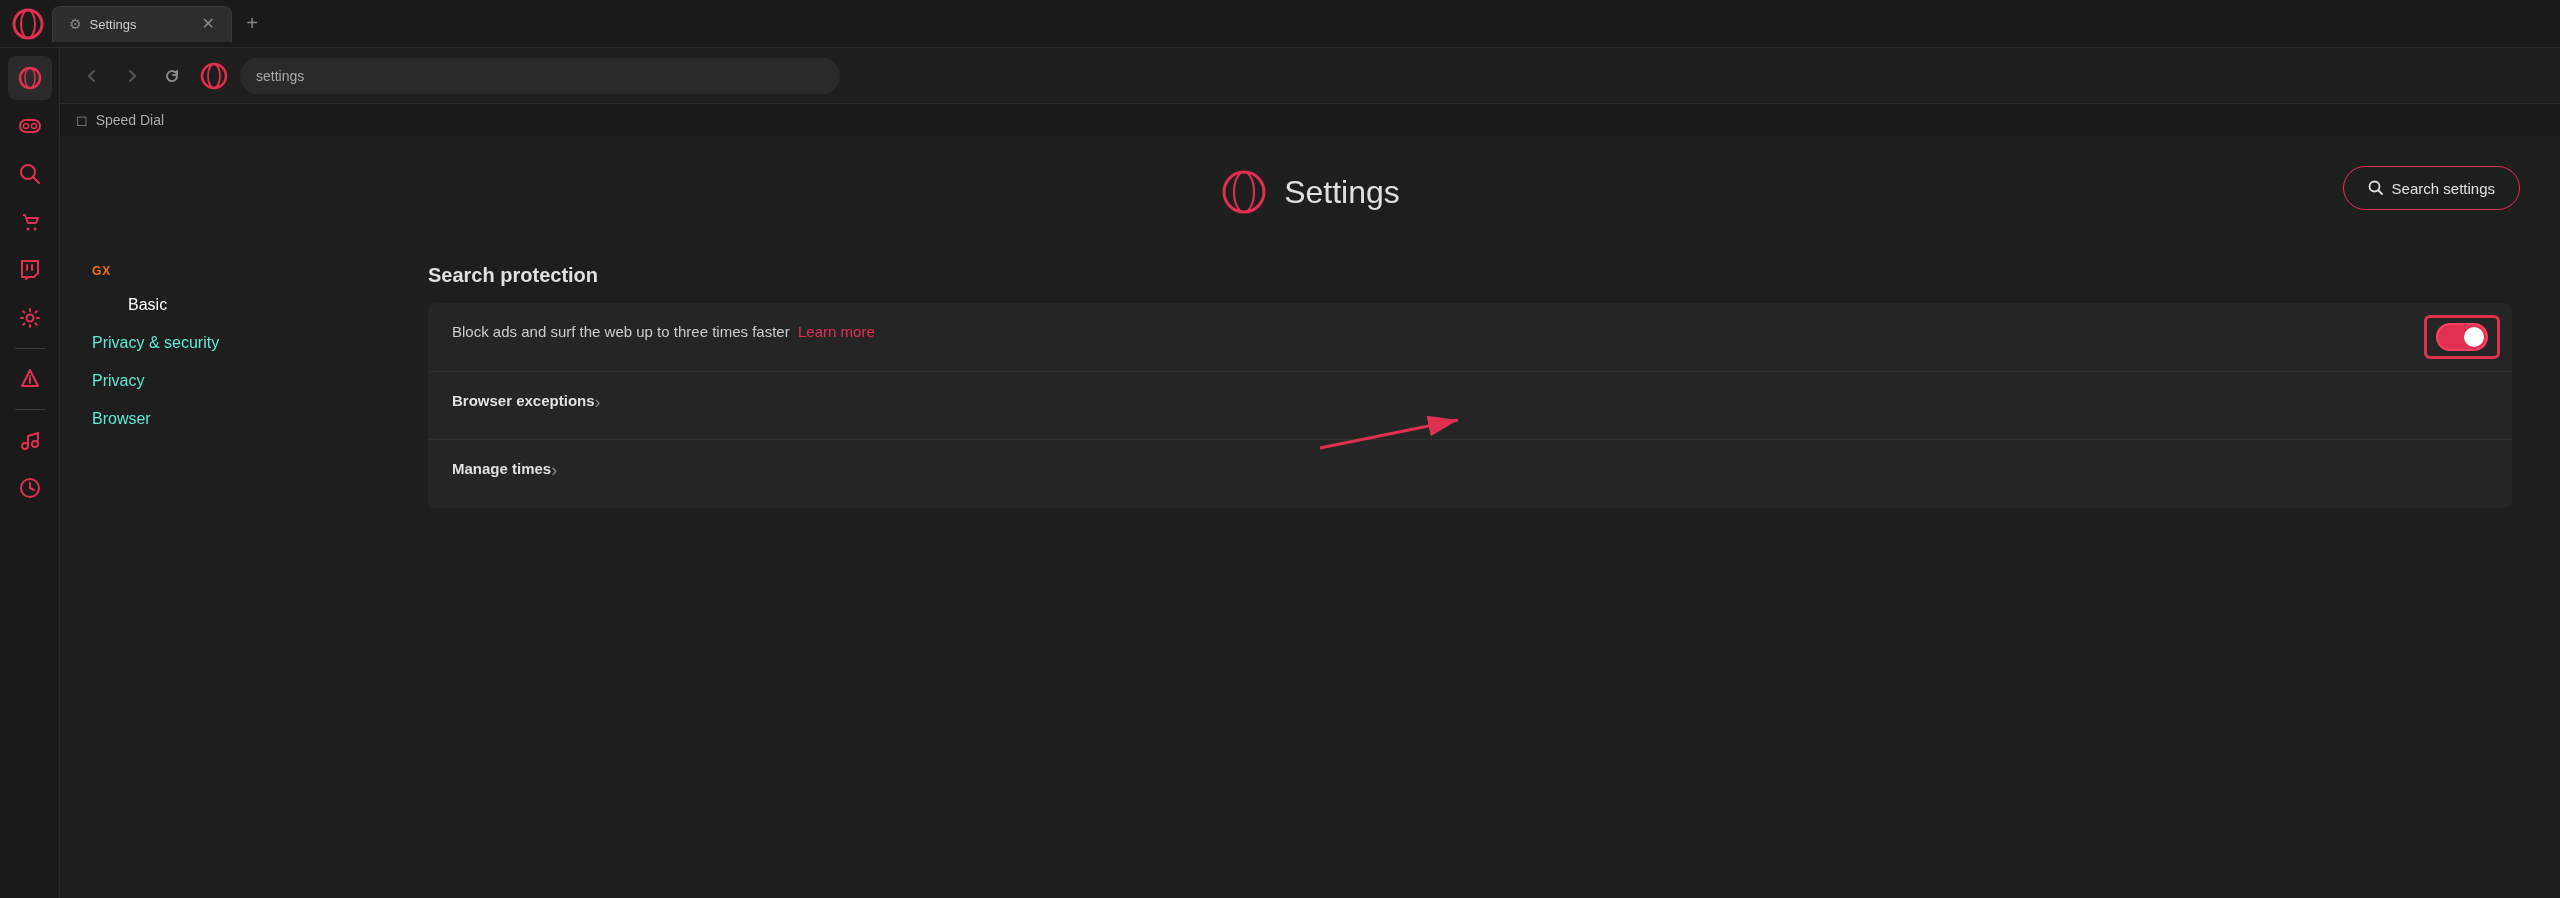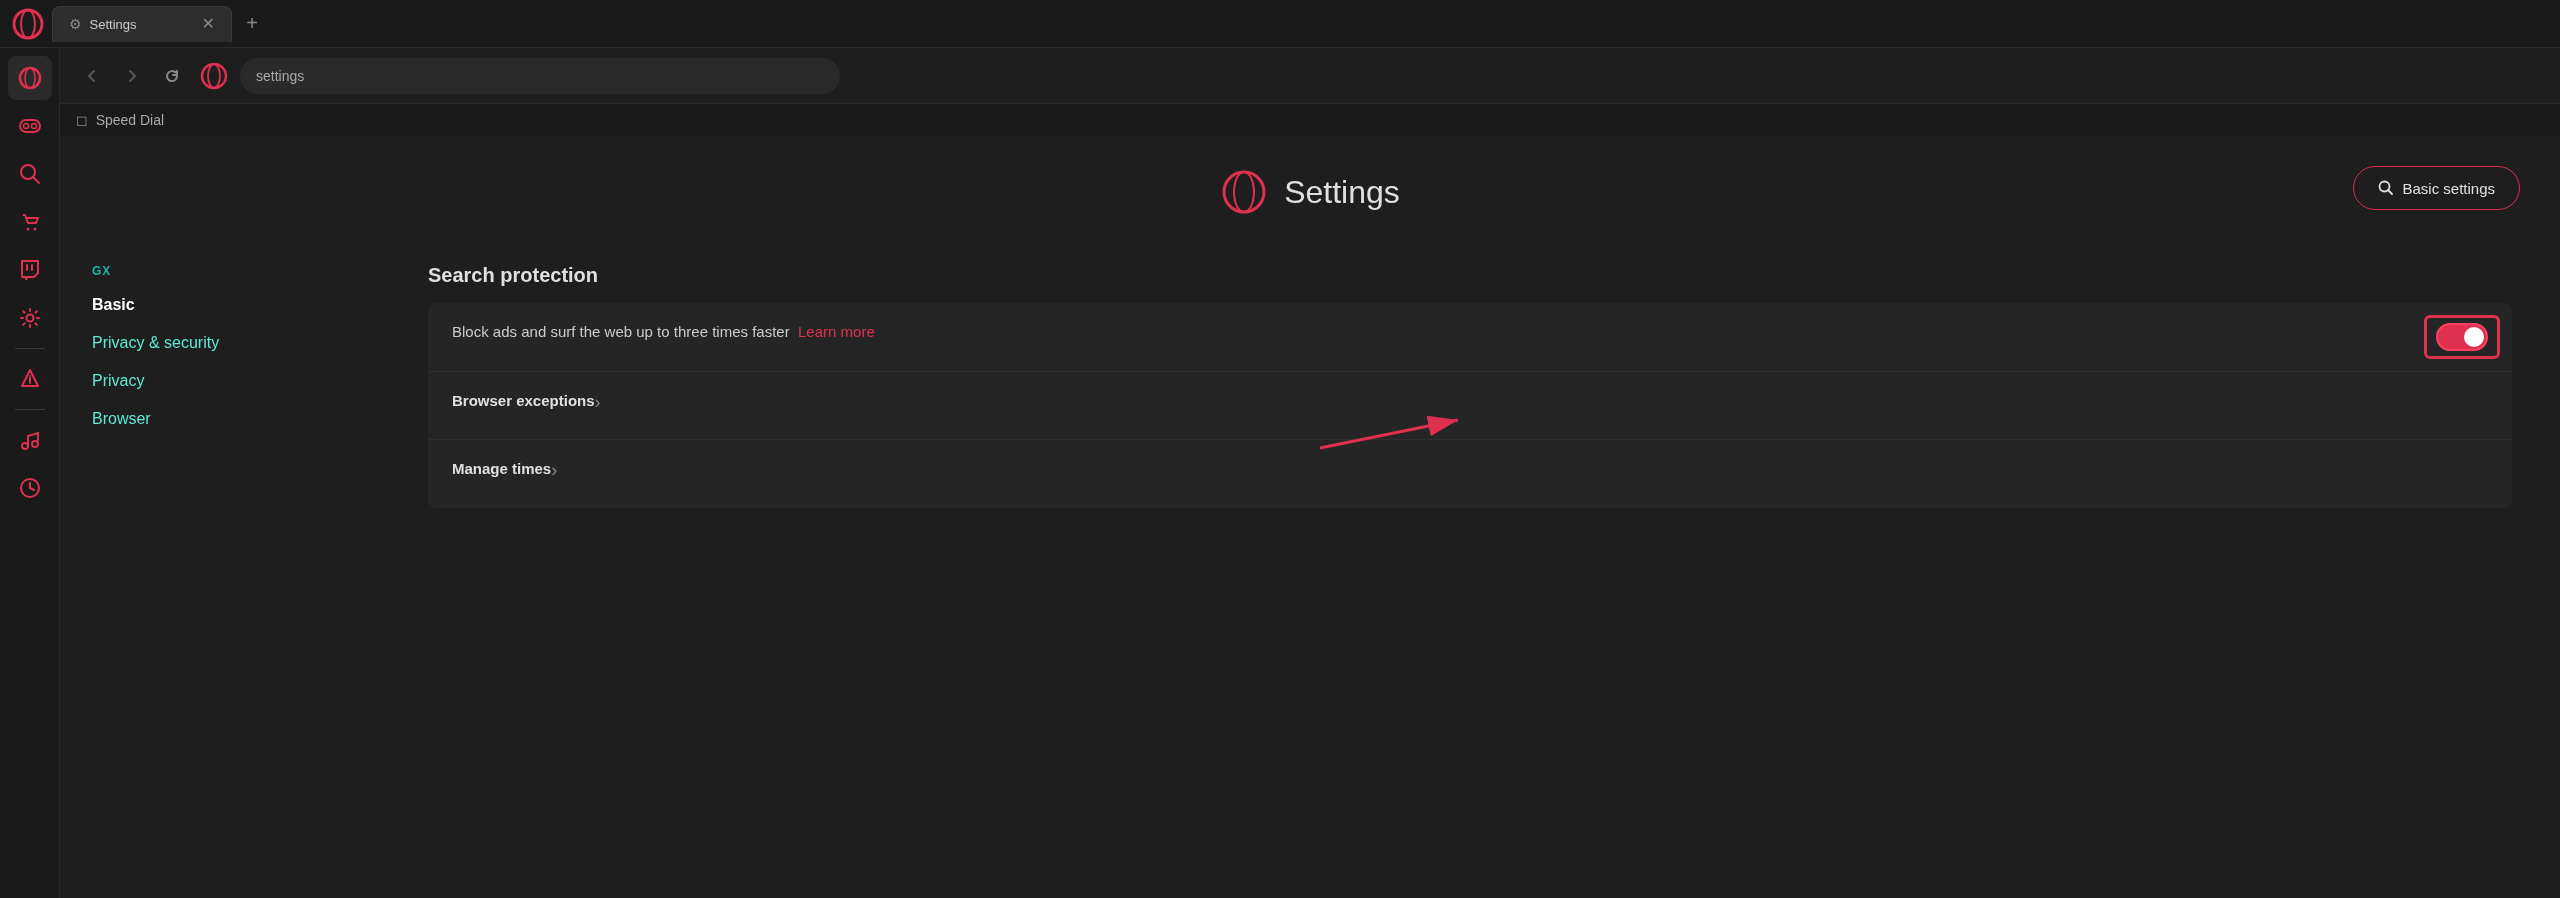--- a/index.html
+++ b/index.html
@@ -498,7 +498,7 @@
             <circle cx="6.5" cy="6.5" r="5" fill="none" stroke="#e0e0e0" stroke-width="1.8"></circle>
             <line x1="10" y1="10" x2="14" y2="14" stroke="#e0e0e0" stroke-width="1.8" stroke-linecap="round"></line>
           </svg>
-          <span>Basic settings</span>
+          <span>Search settings</span>
         </button>
       </div>
 

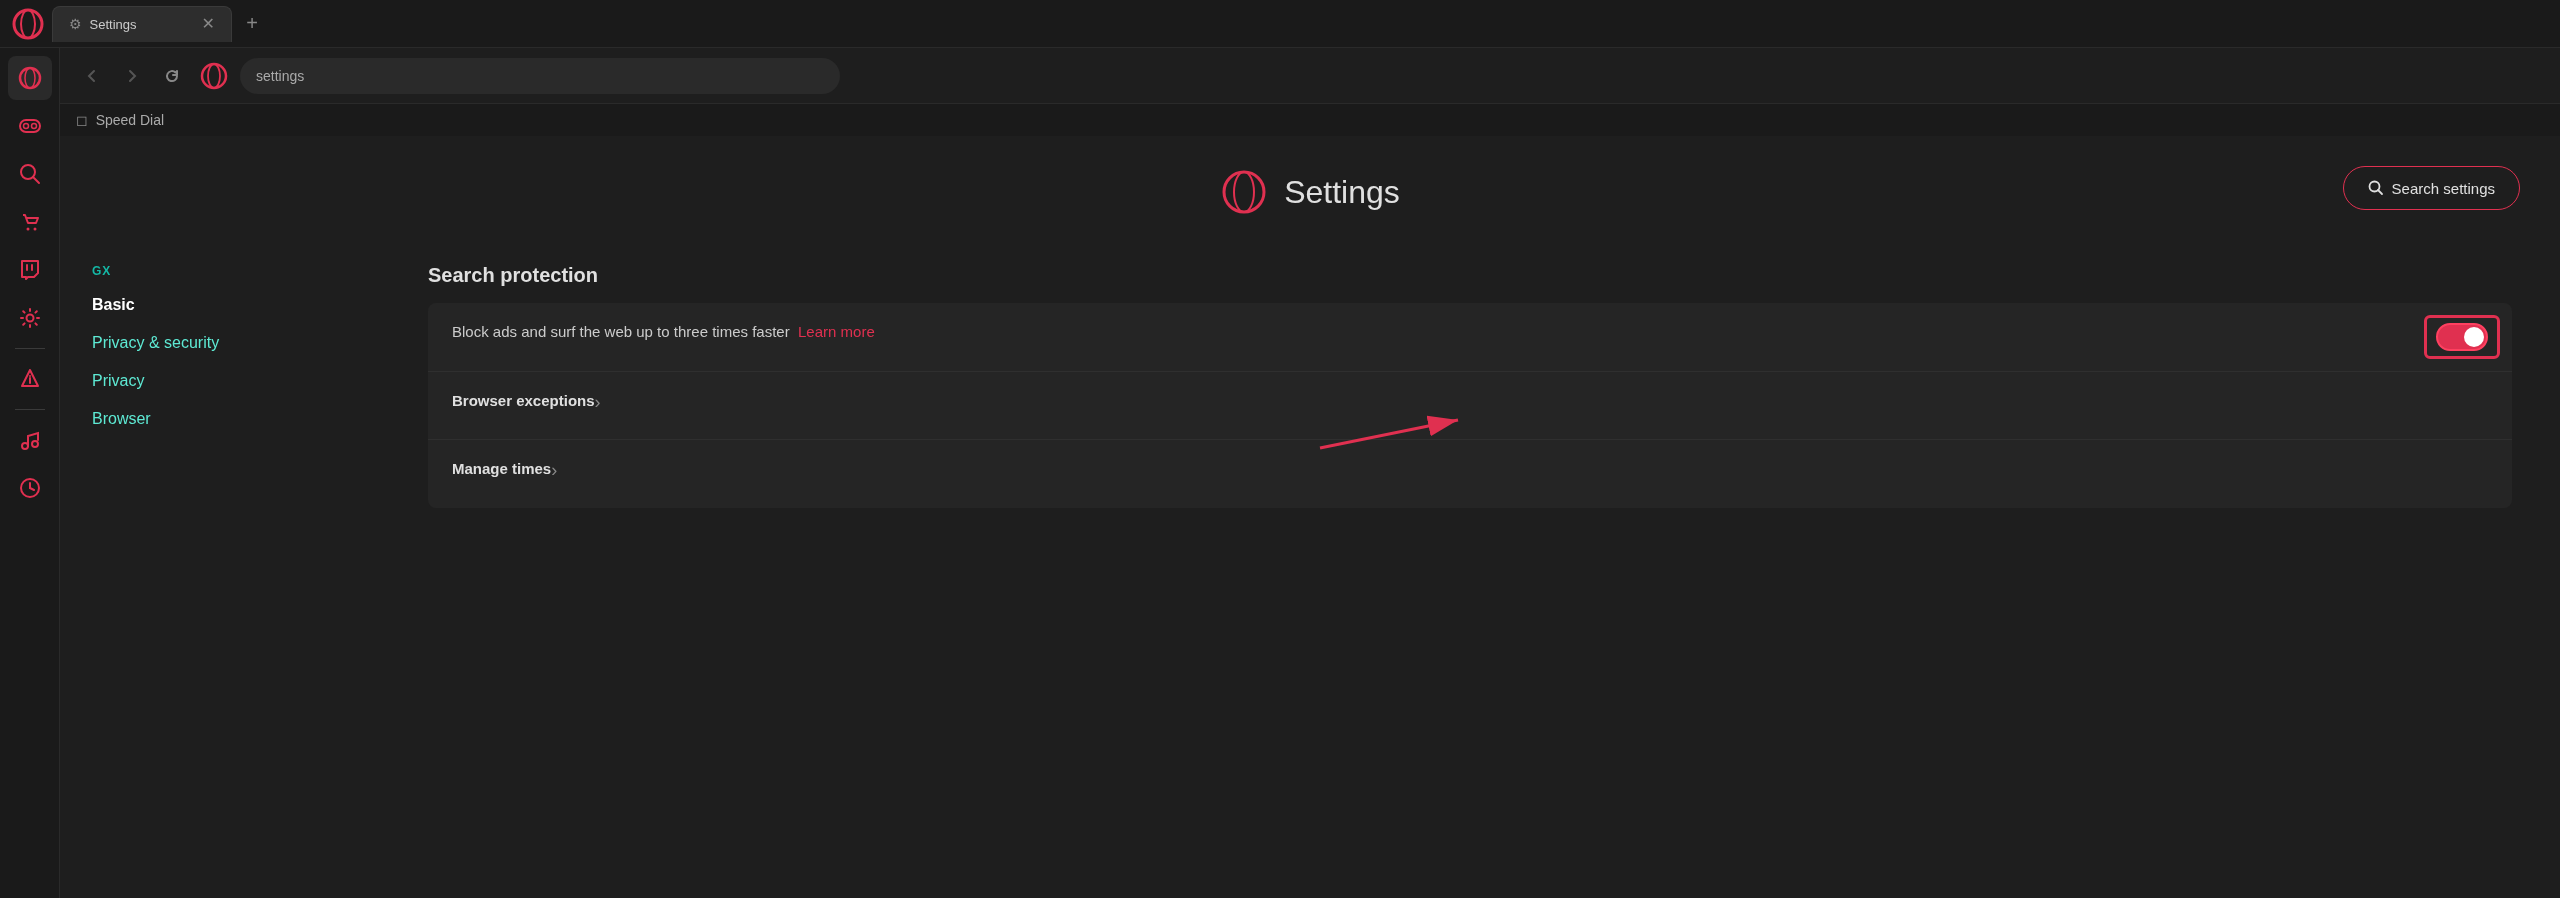--- a/index.html
+++ b/index.html
@@ -233,7 +233,7 @@
     .settings-nav-section-label {
       font-size: 12px;
       font-weight: 700;
-      color: #14b8a6;
+      color: #f97316;
       text-transform: uppercase;
       letter-spacing: 1px;
       margin-bottom: 8px;

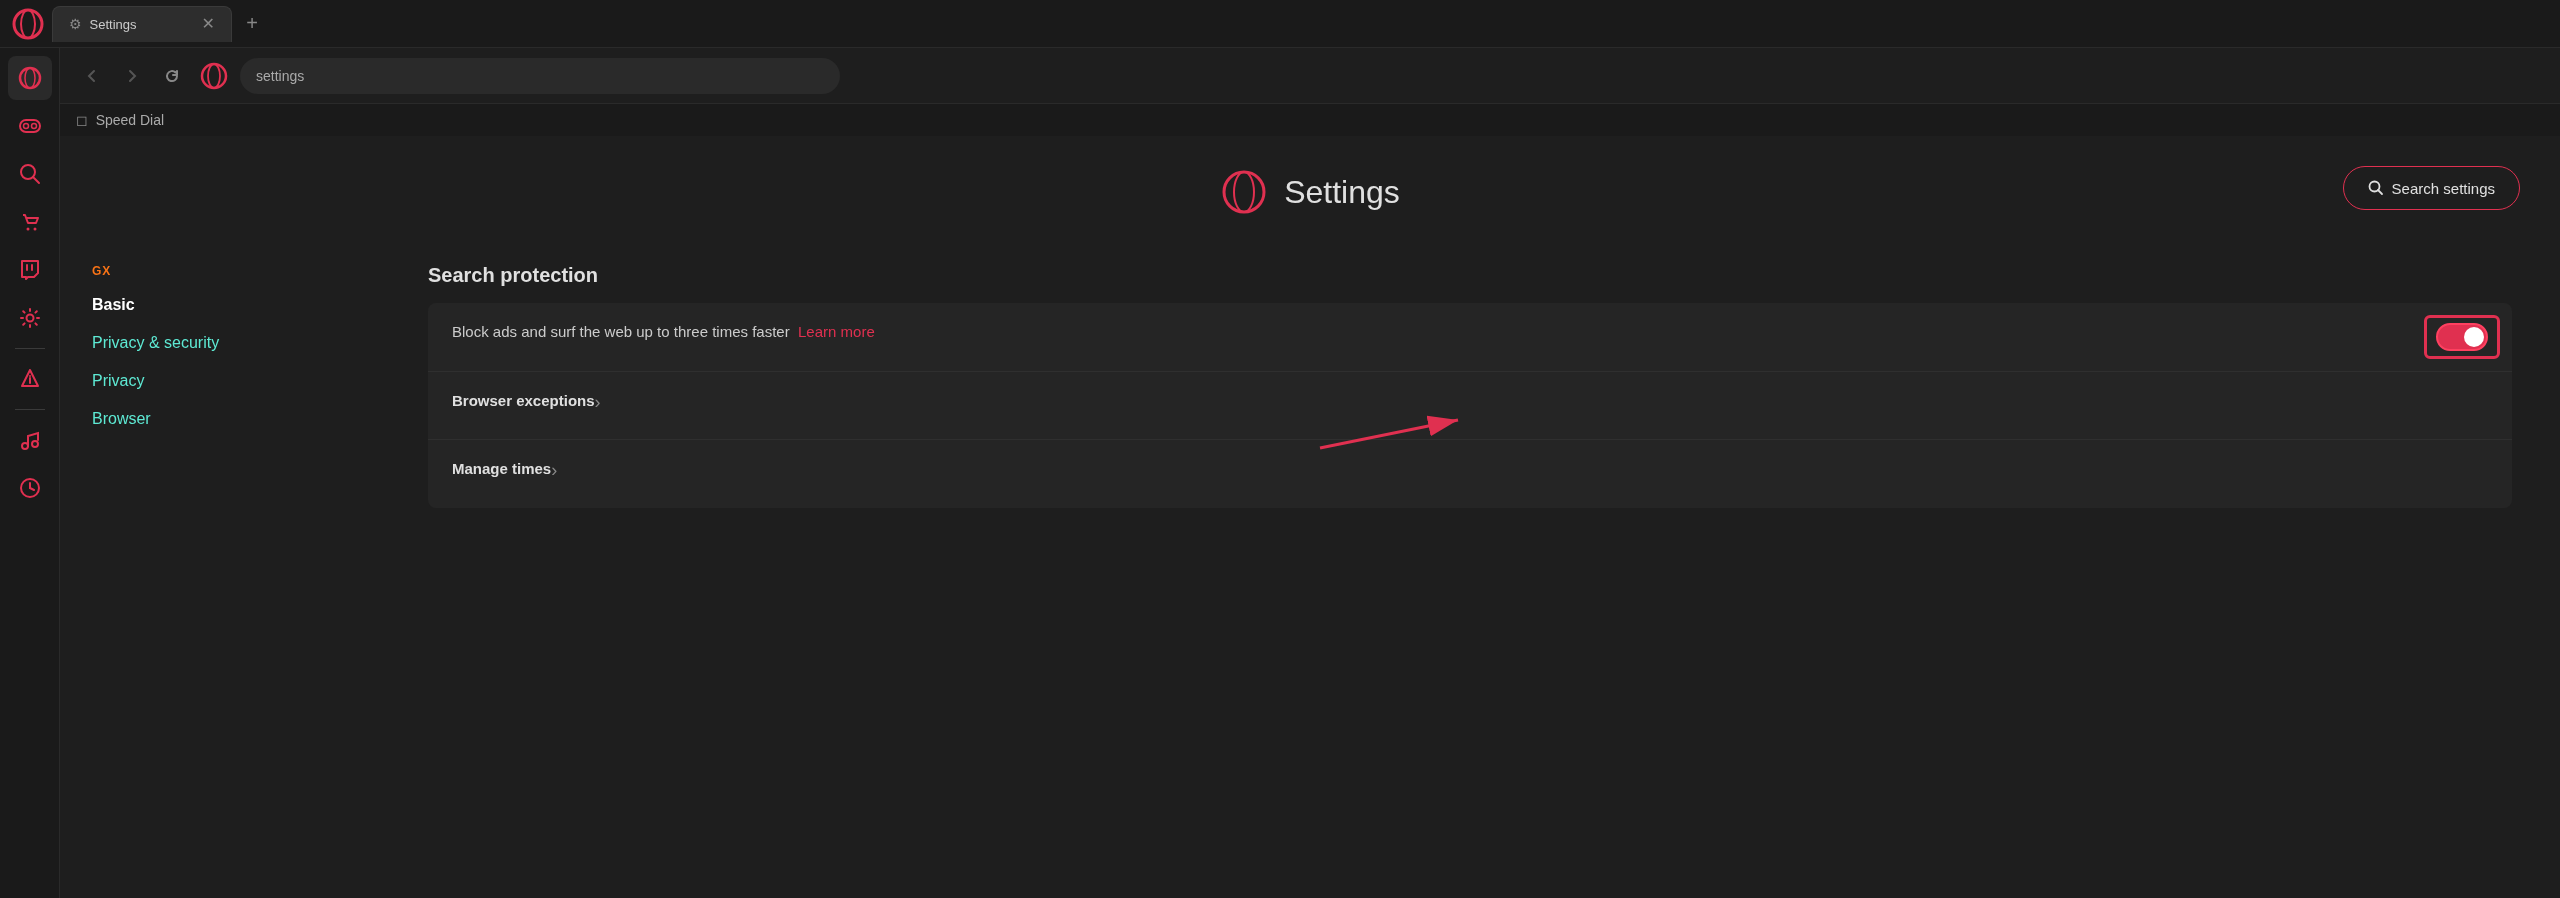--- a/index.html
+++ b/index.html
@@ -248,7 +248,8 @@
     }
     .settings-nav-item.active {
       color: #fff;
-      font-weight: 700;
+      font-weight: 400;
+      margin-left: 36px;
     }
 
     

